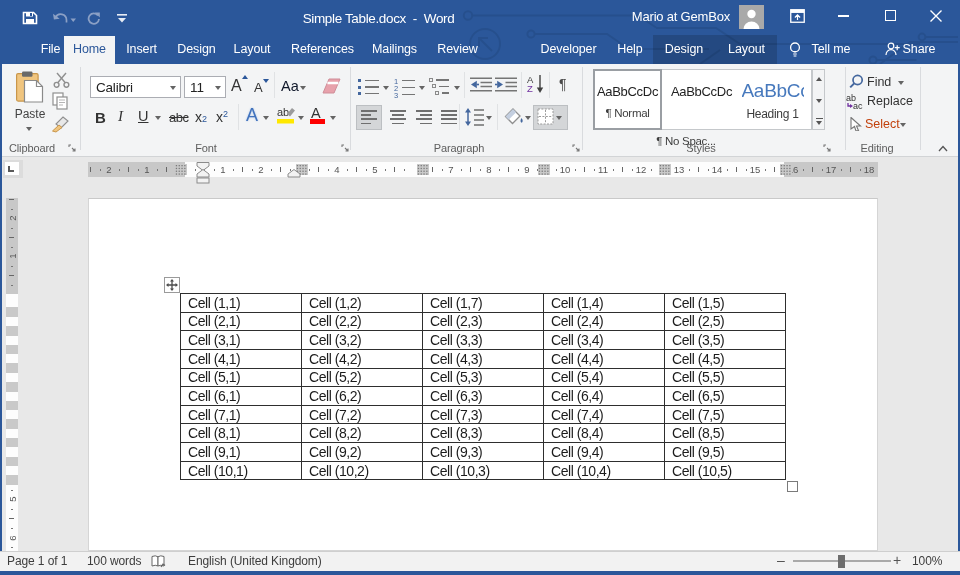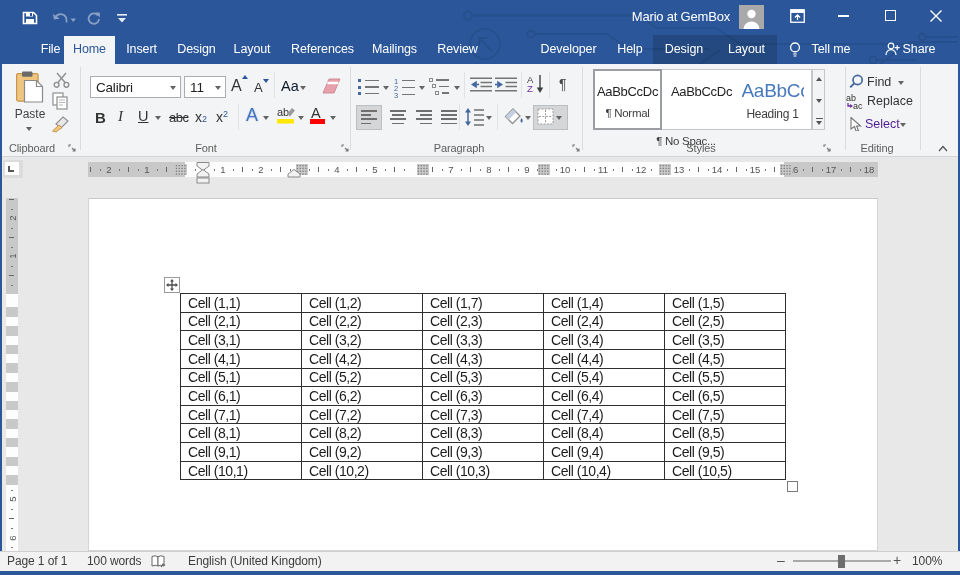--- a/index.html
+++ b/index.html
@@ -59,6 +59,7 @@
 <rect x="0" y="0" width="10" height="1.6" fill="#e8edf5"></rect>
       <path d="M1 4 h8 L5 8.5 z" fill="#e8edf5"></path>
     </svg>
+<div class="abs" style="left:0;top:9px;width:757px;text-align:center"><span style="color:#fff;font-size:13.5px;letter-spacing:-0.35px;">Simple Table.docx&nbsp; - &nbsp;Word</span></div>
 <div class="abs" style="left:530px;top:9px;width:200px;text-align:right;color:#fff;font-size:13px;letter-spacing:-0.2px;">Mario at GemBox</div>
 <svg class="abs" style="left:739px;top:5px" width="25" height="24" viewBox="0 0 25 24">
 <rect width="25" height="24" fill="#a9a9a9"></rect>

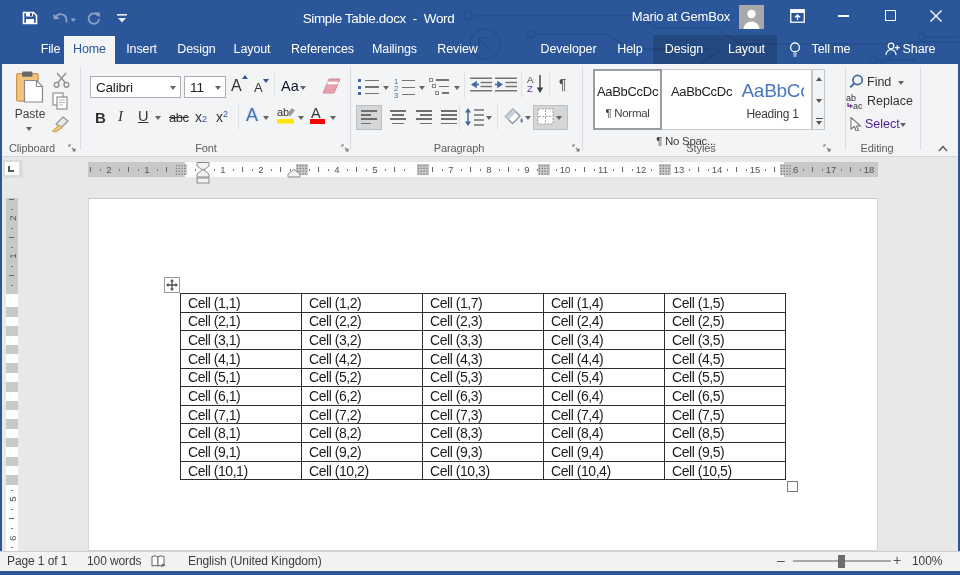--- a/index.html
+++ b/index.html
@@ -297,7 +297,7 @@
 <svg class="abs" style="left:850px;top:117px" width="12" height="14" viewBox="0 0 12 14">
 <path d="M1 0.5 L10.5 9 H6.5 L8.5 13.5 L6 14 L4.5 9.5 L1 12 z" fill="#fff" stroke="#777" stroke-width="1.1"></path>
     </svg>
-<div class="abs" style="left:865px;top:117px;font-size:12.5px;color:#4c1d95;">Select</div>
+<div class="abs" style="left:865px;top:117px;font-size:12.5px;color:#c2410c;">Select</div>
 <div class="arr abs" style="left:900px;top:123px;"></div>
 <div class="glabel" style="left:846px;width:62px;">Editing</div>
 <svg class="abs" style="left:938px;top:145px" width="10" height="7" viewBox="0 0 10 7">

